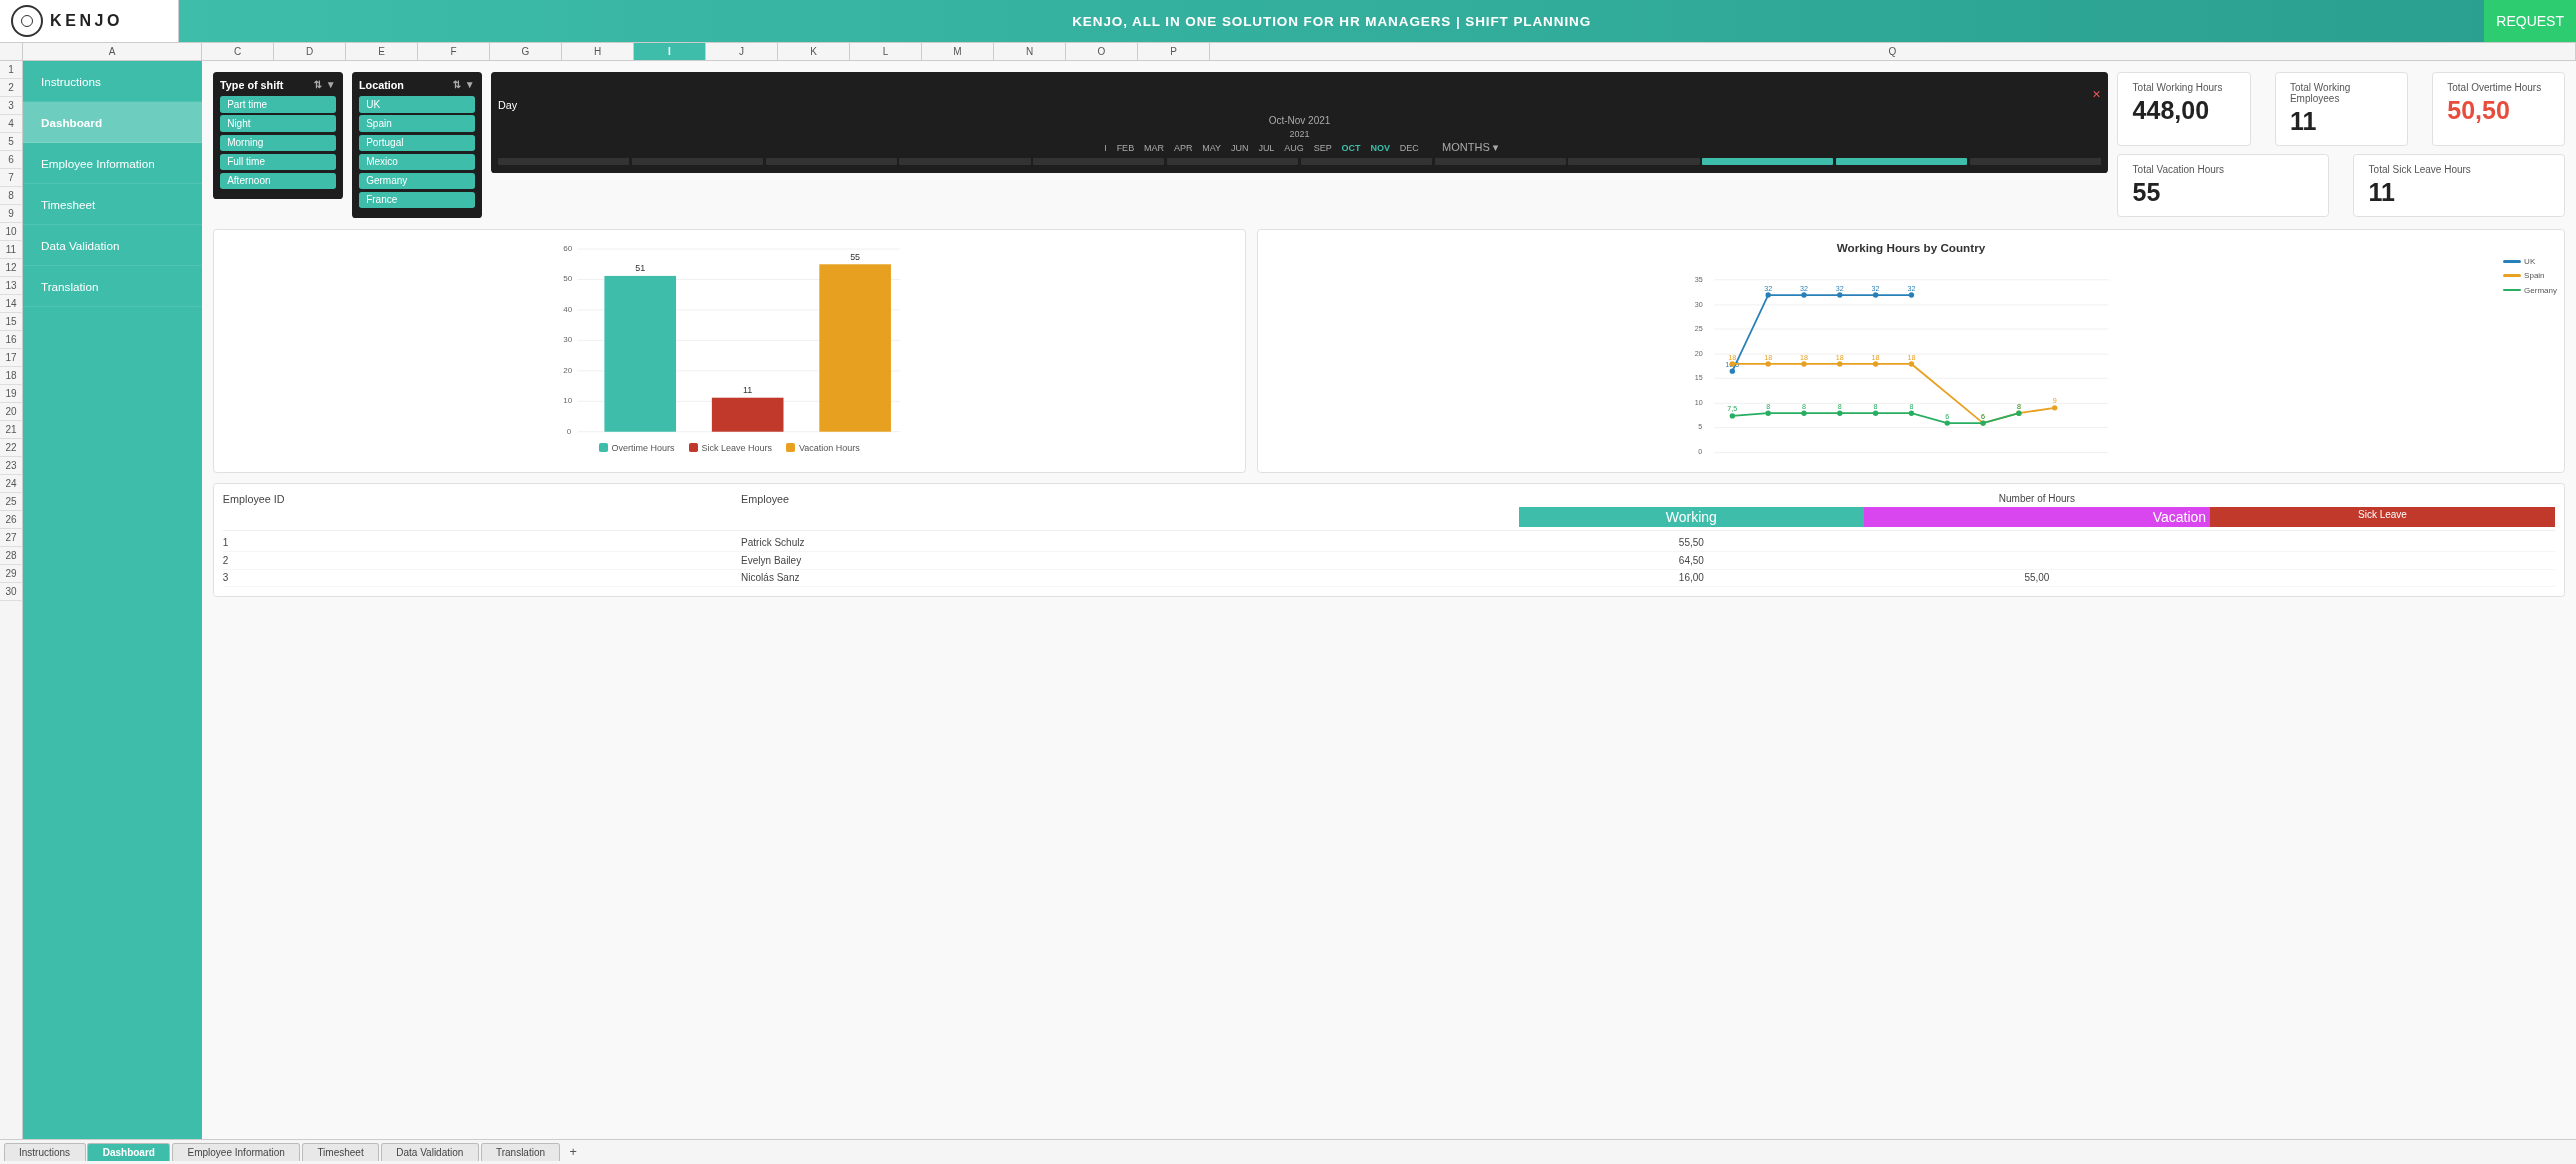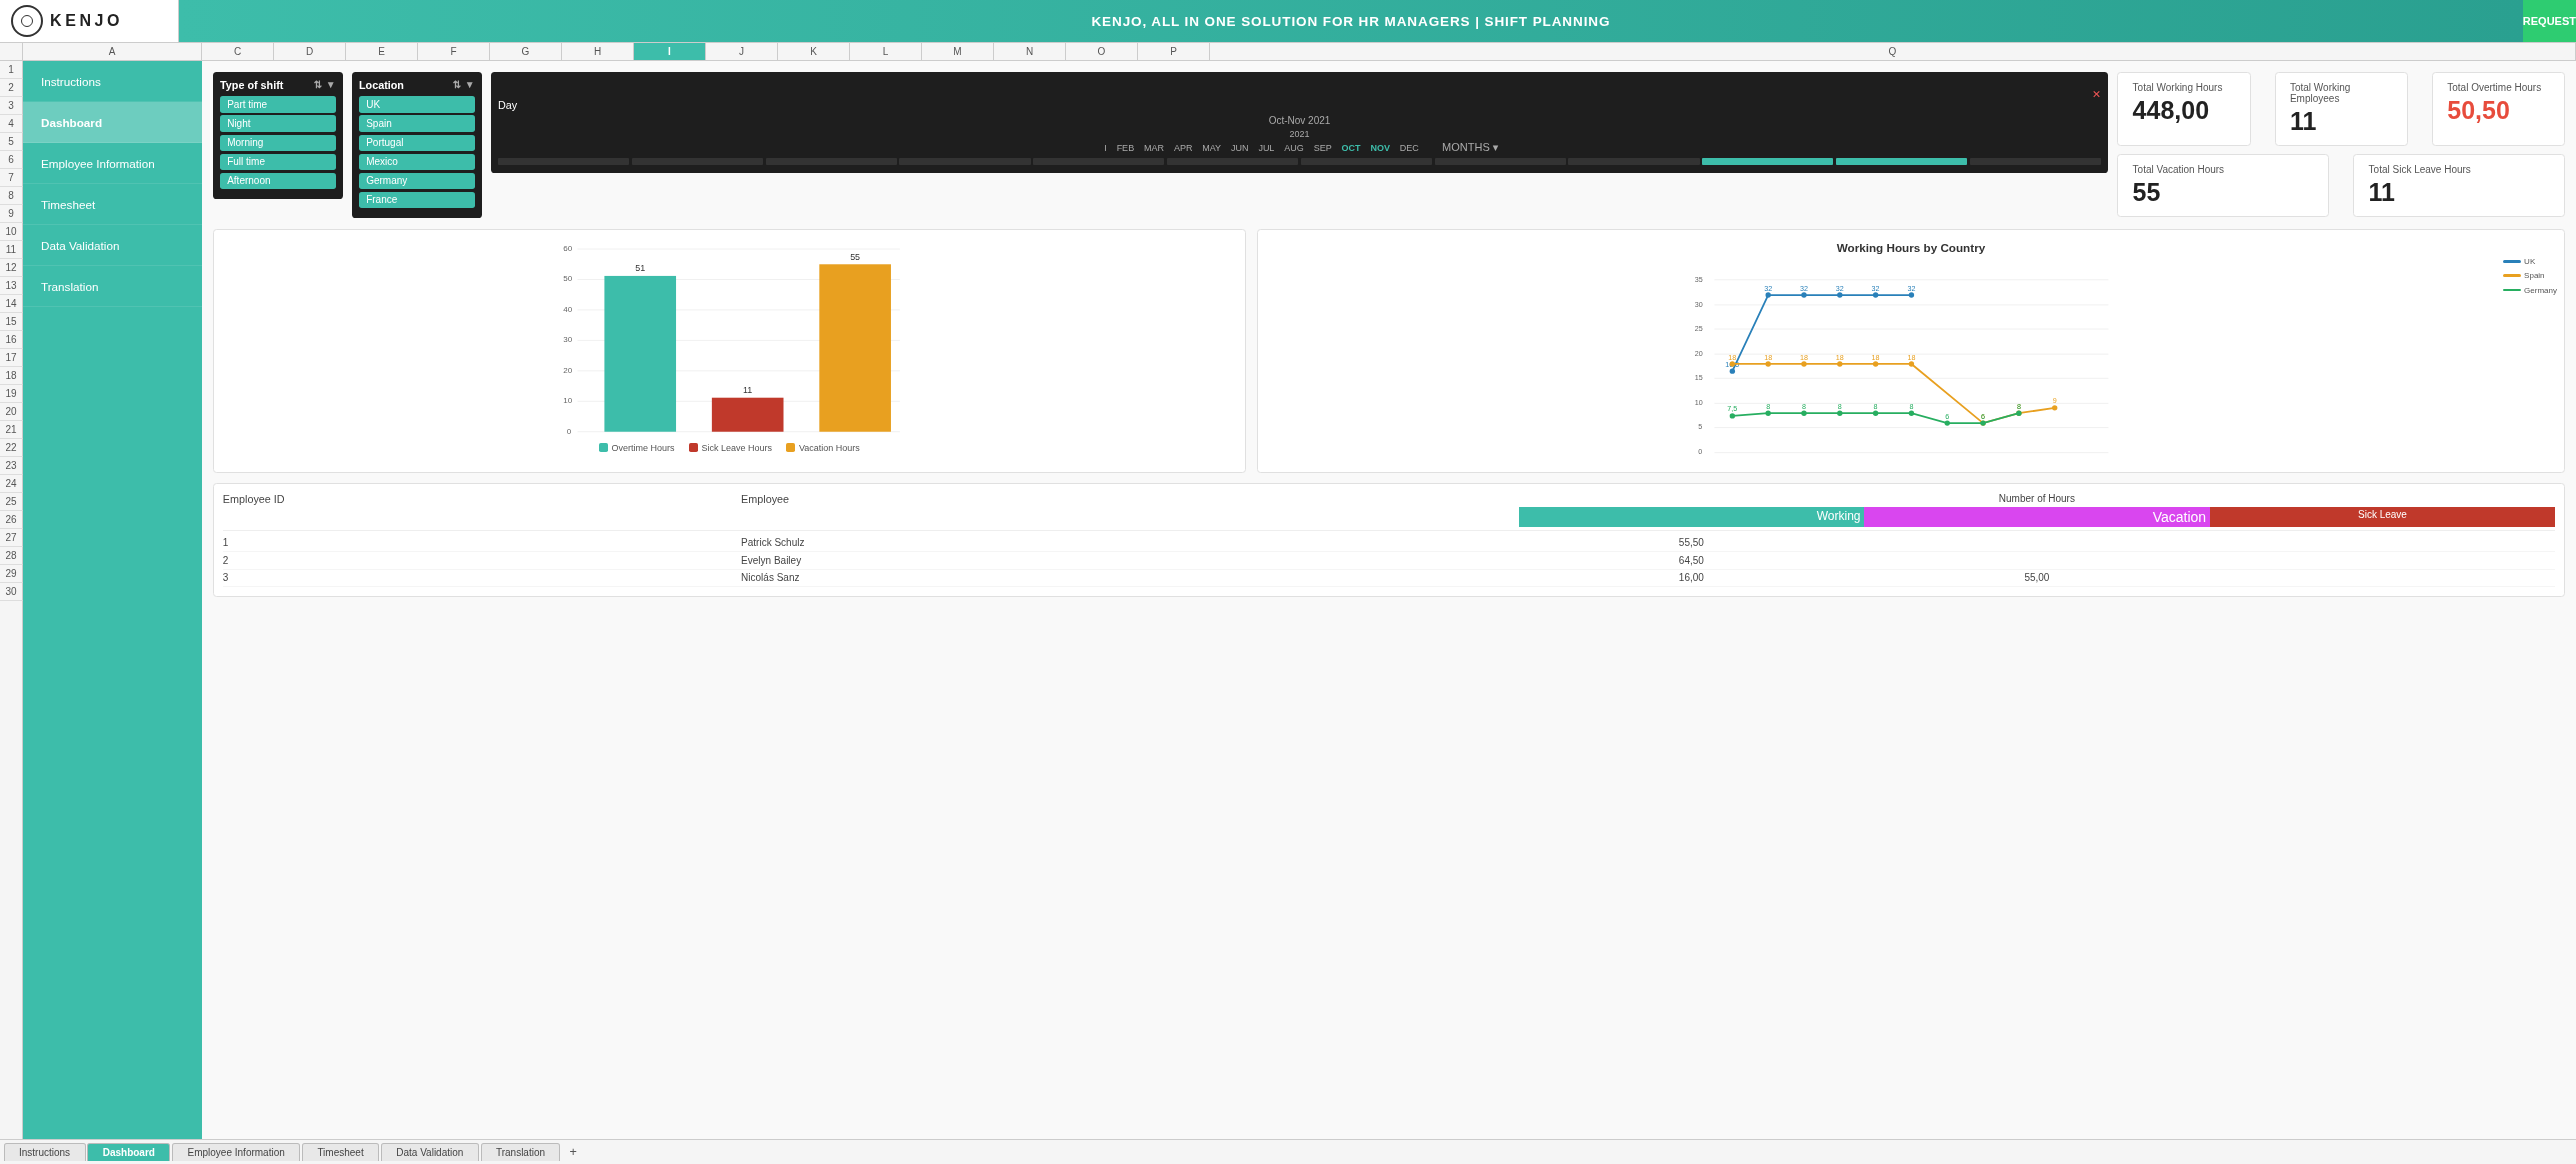--- a/index.html
+++ b/index.html
@@ -66,11 +66,11 @@
     .request-btn {
       background: #2ecc71;
       color: #fff;
-      font-weight: 700;
-      padding: 0 0;
+      font-weight: 400;
+      padding: 0 12px;
       height: 100%;
       display: flex; align-items: center;
-      font-size: 11px;
+      font-size: 14px;
       cursor: pointer;
       white-space: nowrap;
     }

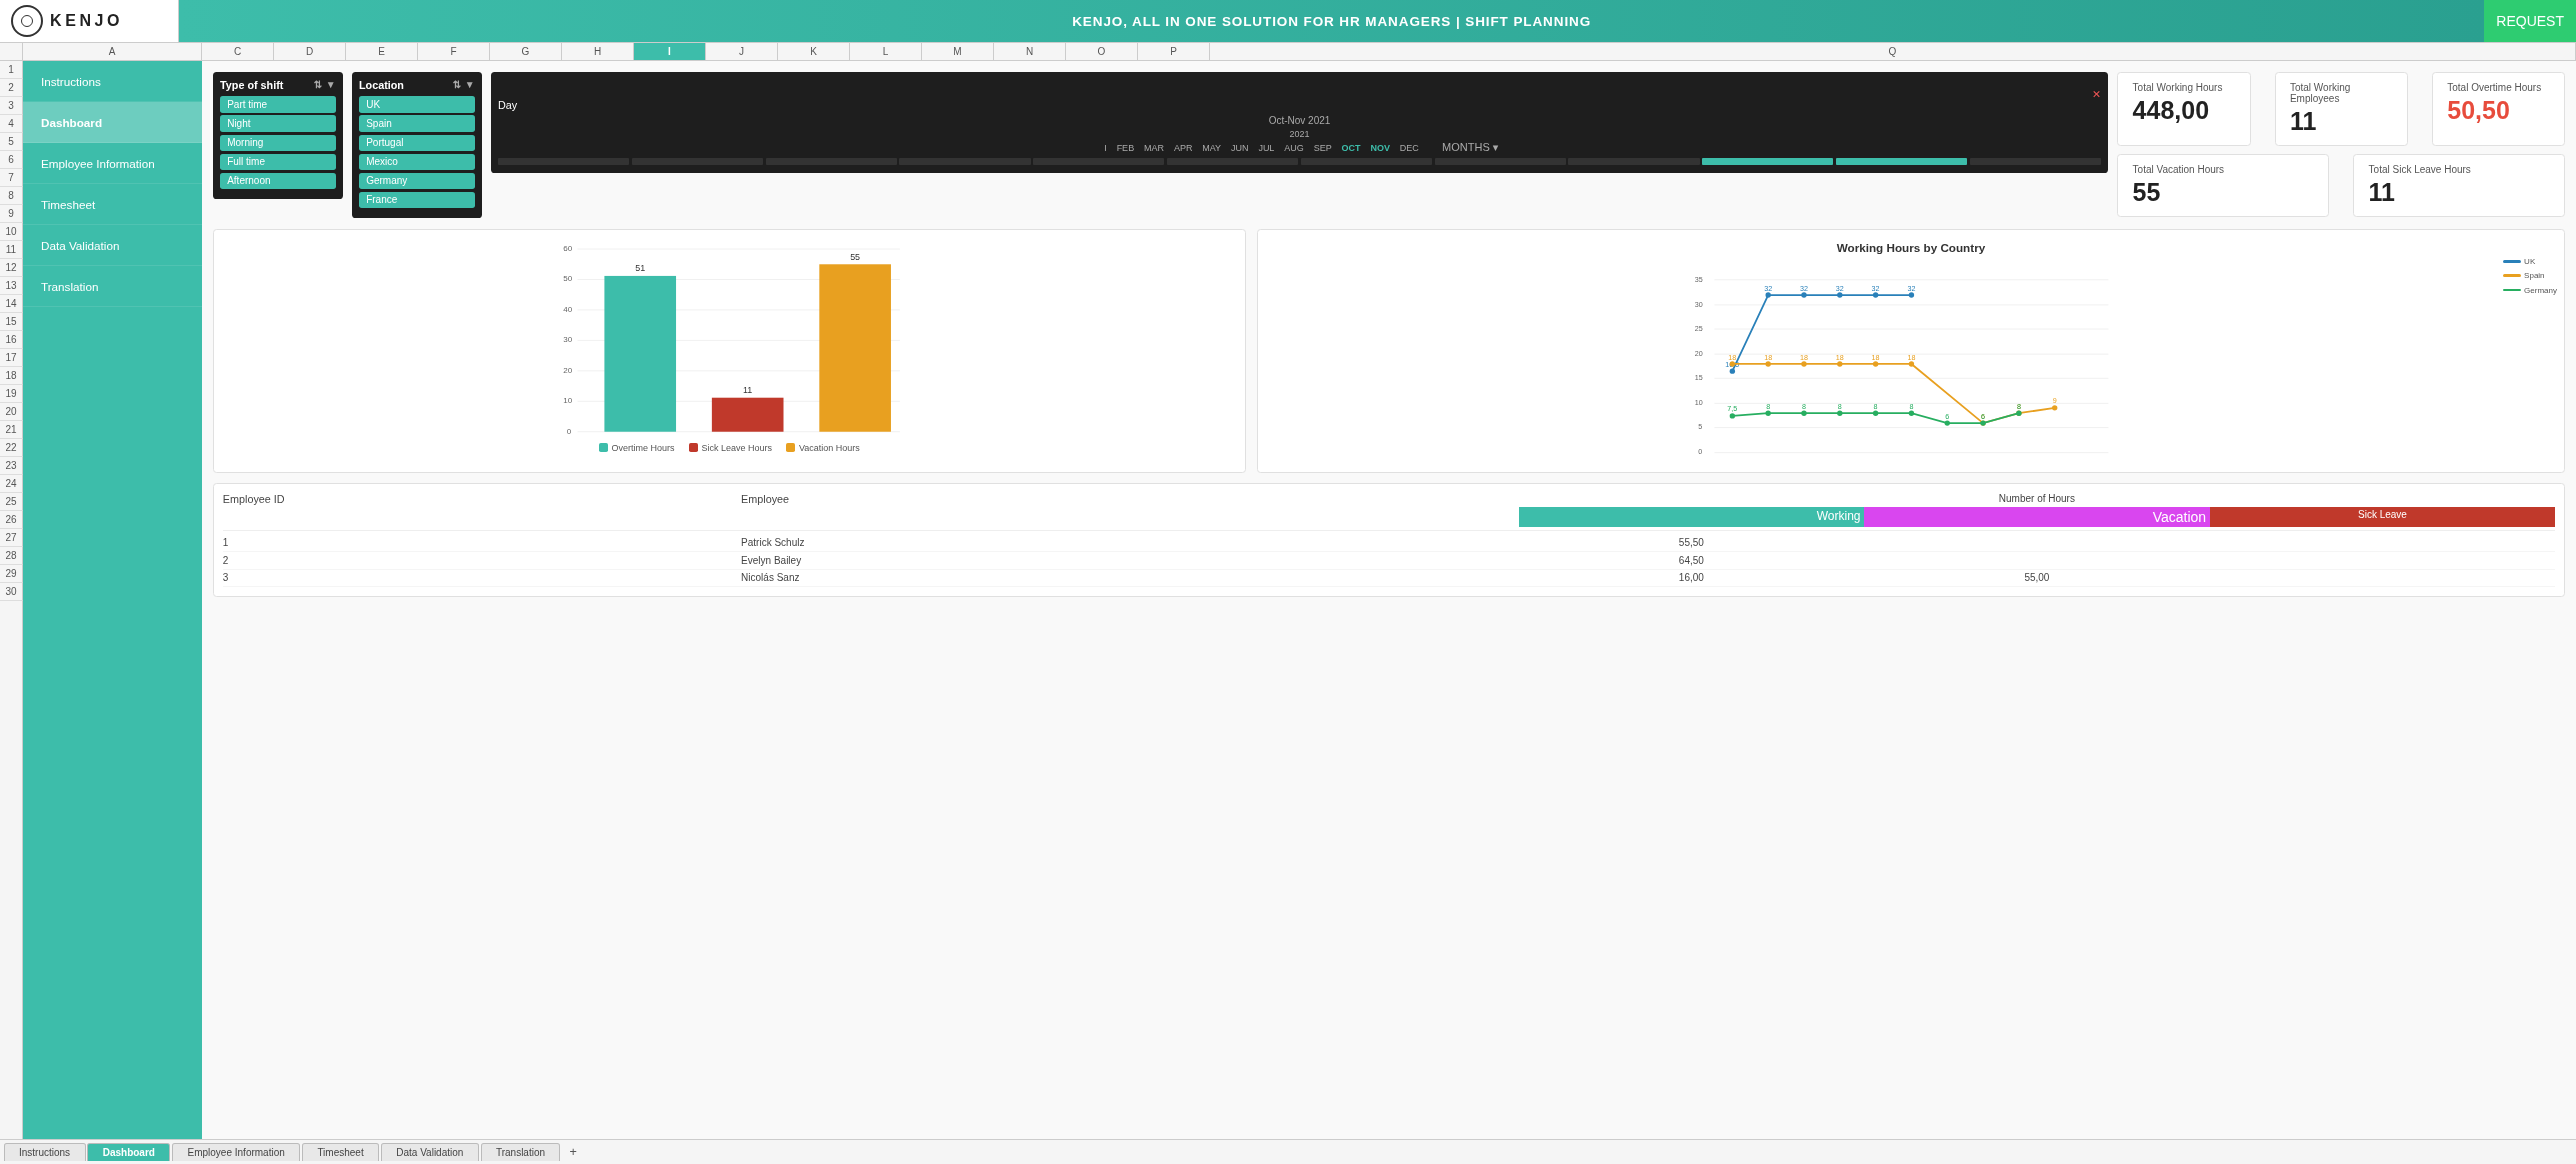--- a/index.html
+++ b/index.html
@@ -759,7 +759,7 @@
             <div style="flex:2;display:flex;flex-direction:column;align-items:center;">
               <div style="font-size:10px;margin-bottom:2.7px;">Number of Hours</div>
               <div style="display:flex;width:100%;">
-                <div style="flex:1;text-align:right;font-size:12px;color:#fff;background:#3dbdaa;padding:1.8px 3.6px;">Working</div>
+                <div style="flex:1;text-align:center;font-size:14px;color:#fff;background:#3dbdaa;padding:1.8px 3.6px;">Working</div>
                 <div style="flex:1;text-align:right;font-size:14px;color:#fff;background:#d946ef;padding:1.8px 3.6px;">Vacation</div>
                 <div style="flex:1;text-align:center;font-size:10px;color:#fff;background:#c0392b;padding:1.8px 3.6px;">Sick Leave</div>
               </div>

